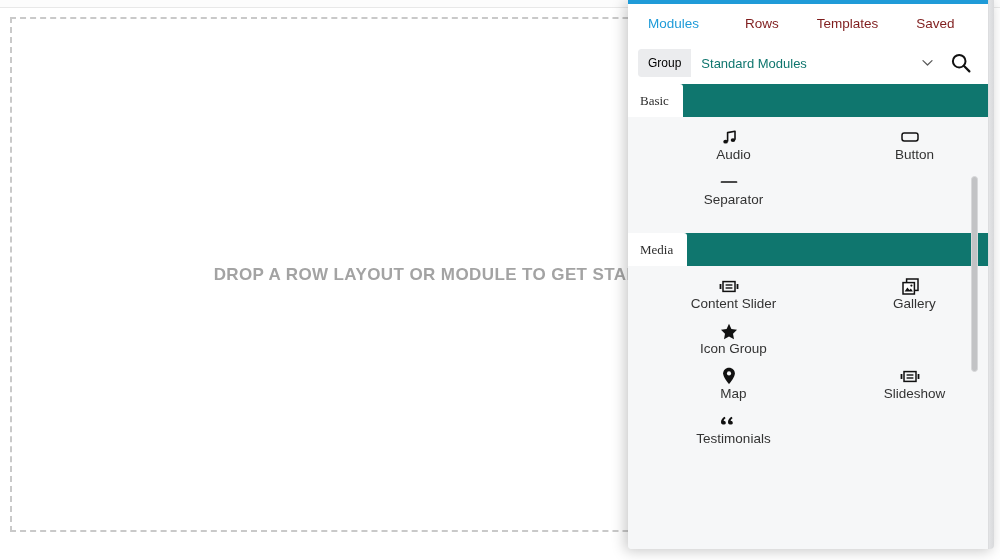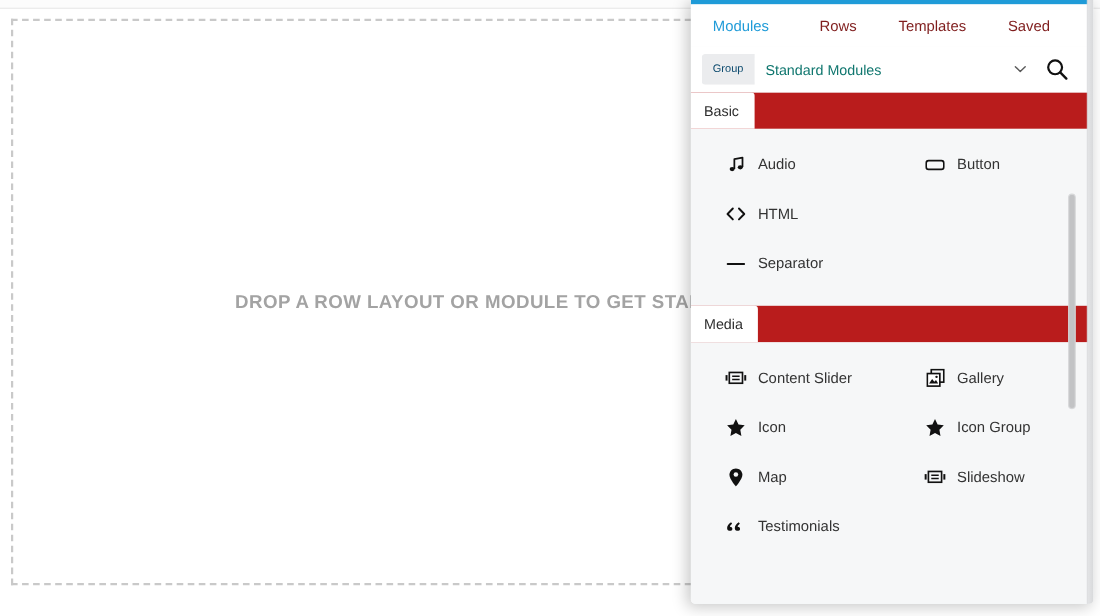--- a/index.html
+++ b/index.html
@@ -168,8 +168,8 @@
 
   .group-label {
     background: #ebecee;
-    color: #0c4a6e;
-    font-size: 10px;
+    color: #000000;
+    font-size: 12px;
     height: 28px;
     line-height: 28px;
     padding: 0 10px;

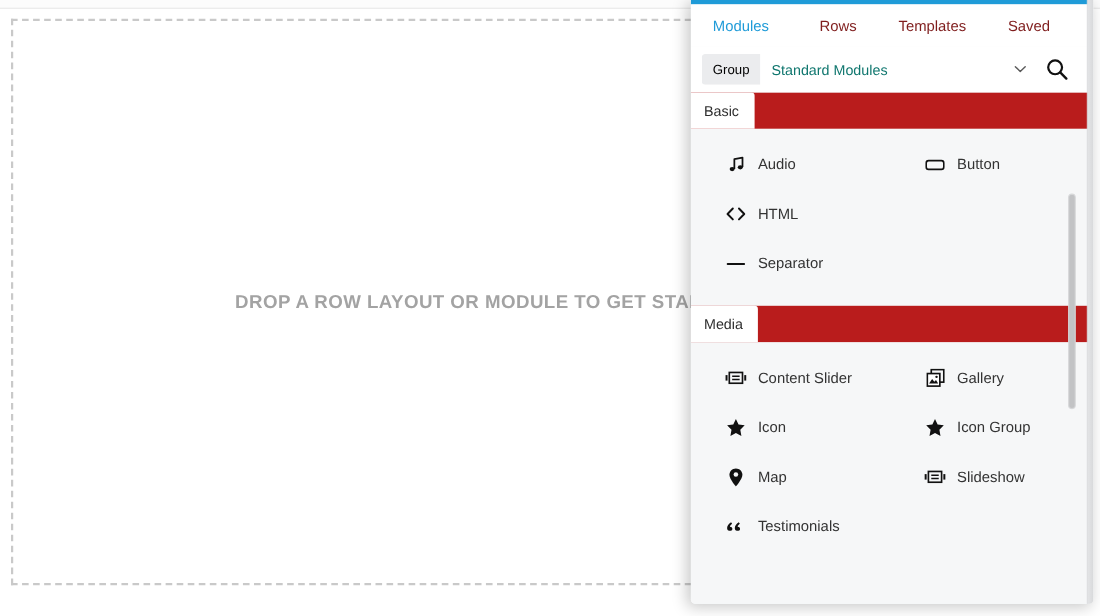--- a/index.html
+++ b/index.html
@@ -218,9 +218,10 @@
 
   .section-head {
     height: 33px;
-    background: #b91c1c;
+    background: #0f766e;
     display: flex;
     align-items: stretch;
+    font-family: Liberation Serif, serif;
   }
   .section-head .chip {
     background: #ffffff;

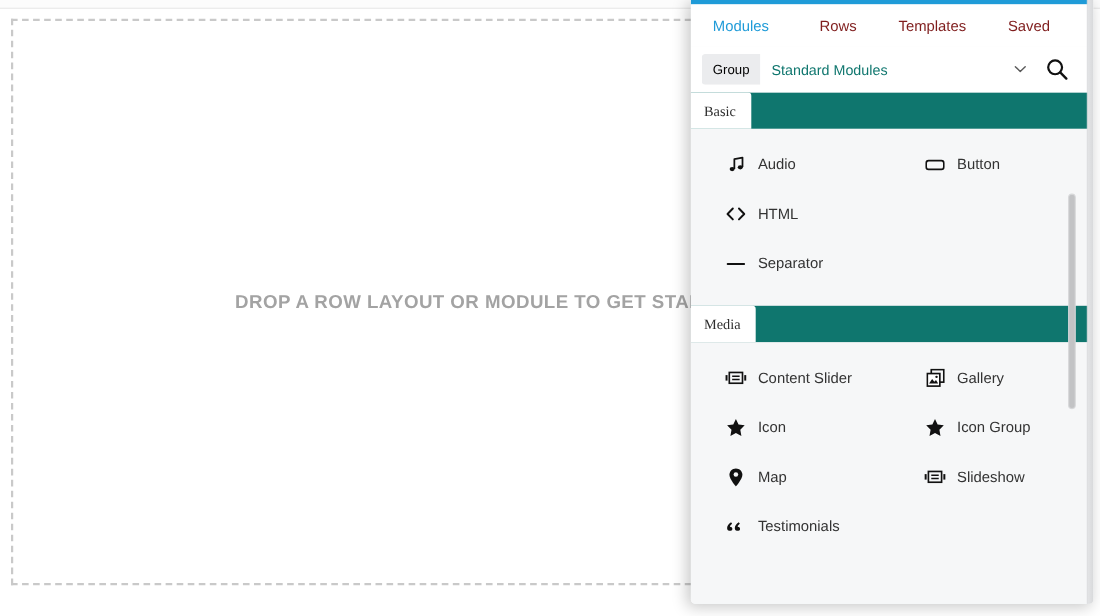--- a/index.html
+++ b/index.html
@@ -250,6 +250,7 @@
     padding-left: 30px;
     box-sizing: border-box;
     cursor: pointer;
+    flex-direction: column;
   }
 
   .mod .ic {

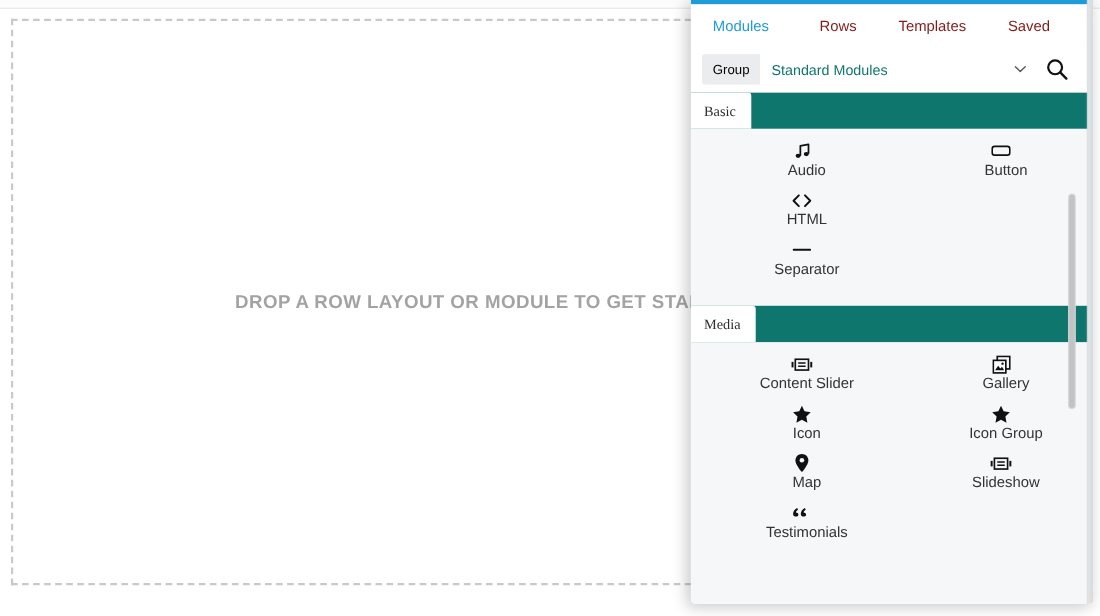--- a/index.html
+++ b/index.html
@@ -375,15 +375,6 @@
         </div>
 
         <div class="grid-row">
-          <div class="mod">
-            <span class="ic">
-              <svg width="18" height="13" viewBox="0 0 18 13">
-                <path d="M6.2 1.6 L1.4 6.5 L6.2 11.4" fill="none" stroke="#111" stroke-width="1.8" stroke-linecap="round" stroke-linejoin="round"></path>
-                <path d="M11.8 1.6 L16.6 6.5 L11.8 11.4" fill="none" stroke="#111" stroke-width="1.8" stroke-linecap="round" stroke-linejoin="round"></path>
-              </svg>
-            </span>
-            <span class="lb">HTML</span>
-          </div>
         </div>
 
 

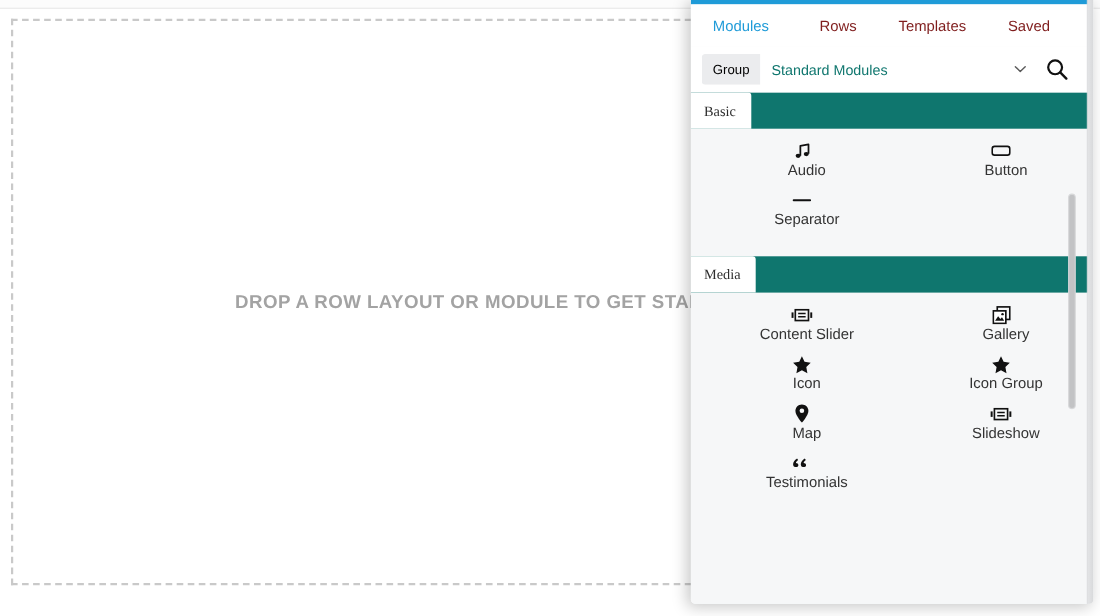--- a/index.html
+++ b/index.html
@@ -429,14 +429,6 @@
                 <path d="M9 0.8 L11.4 5.9 L17 6.7 L13 10.7 L14 16.3 L9 13.6 L4 16.3 L5 10.7 L1 6.7 L6.6 5.9 Z" fill="#111"></path>
               </svg>
             </span>
-            <span class="lb">Icon</span>
-          </div>
-          <div class="mod">
-            <span class="ic">
-              <svg width="18" height="17" viewBox="0 0 18 17">
-                <path d="M9 0.8 L11.4 5.9 L17 6.7 L13 10.7 L14 16.3 L9 13.6 L4 16.3 L5 10.7 L1 6.7 L6.6 5.9 Z" fill="#111"></path>
-              </svg>
-            </span>
             <span class="lb">Icon Group</span>
           </div>
         </div>

